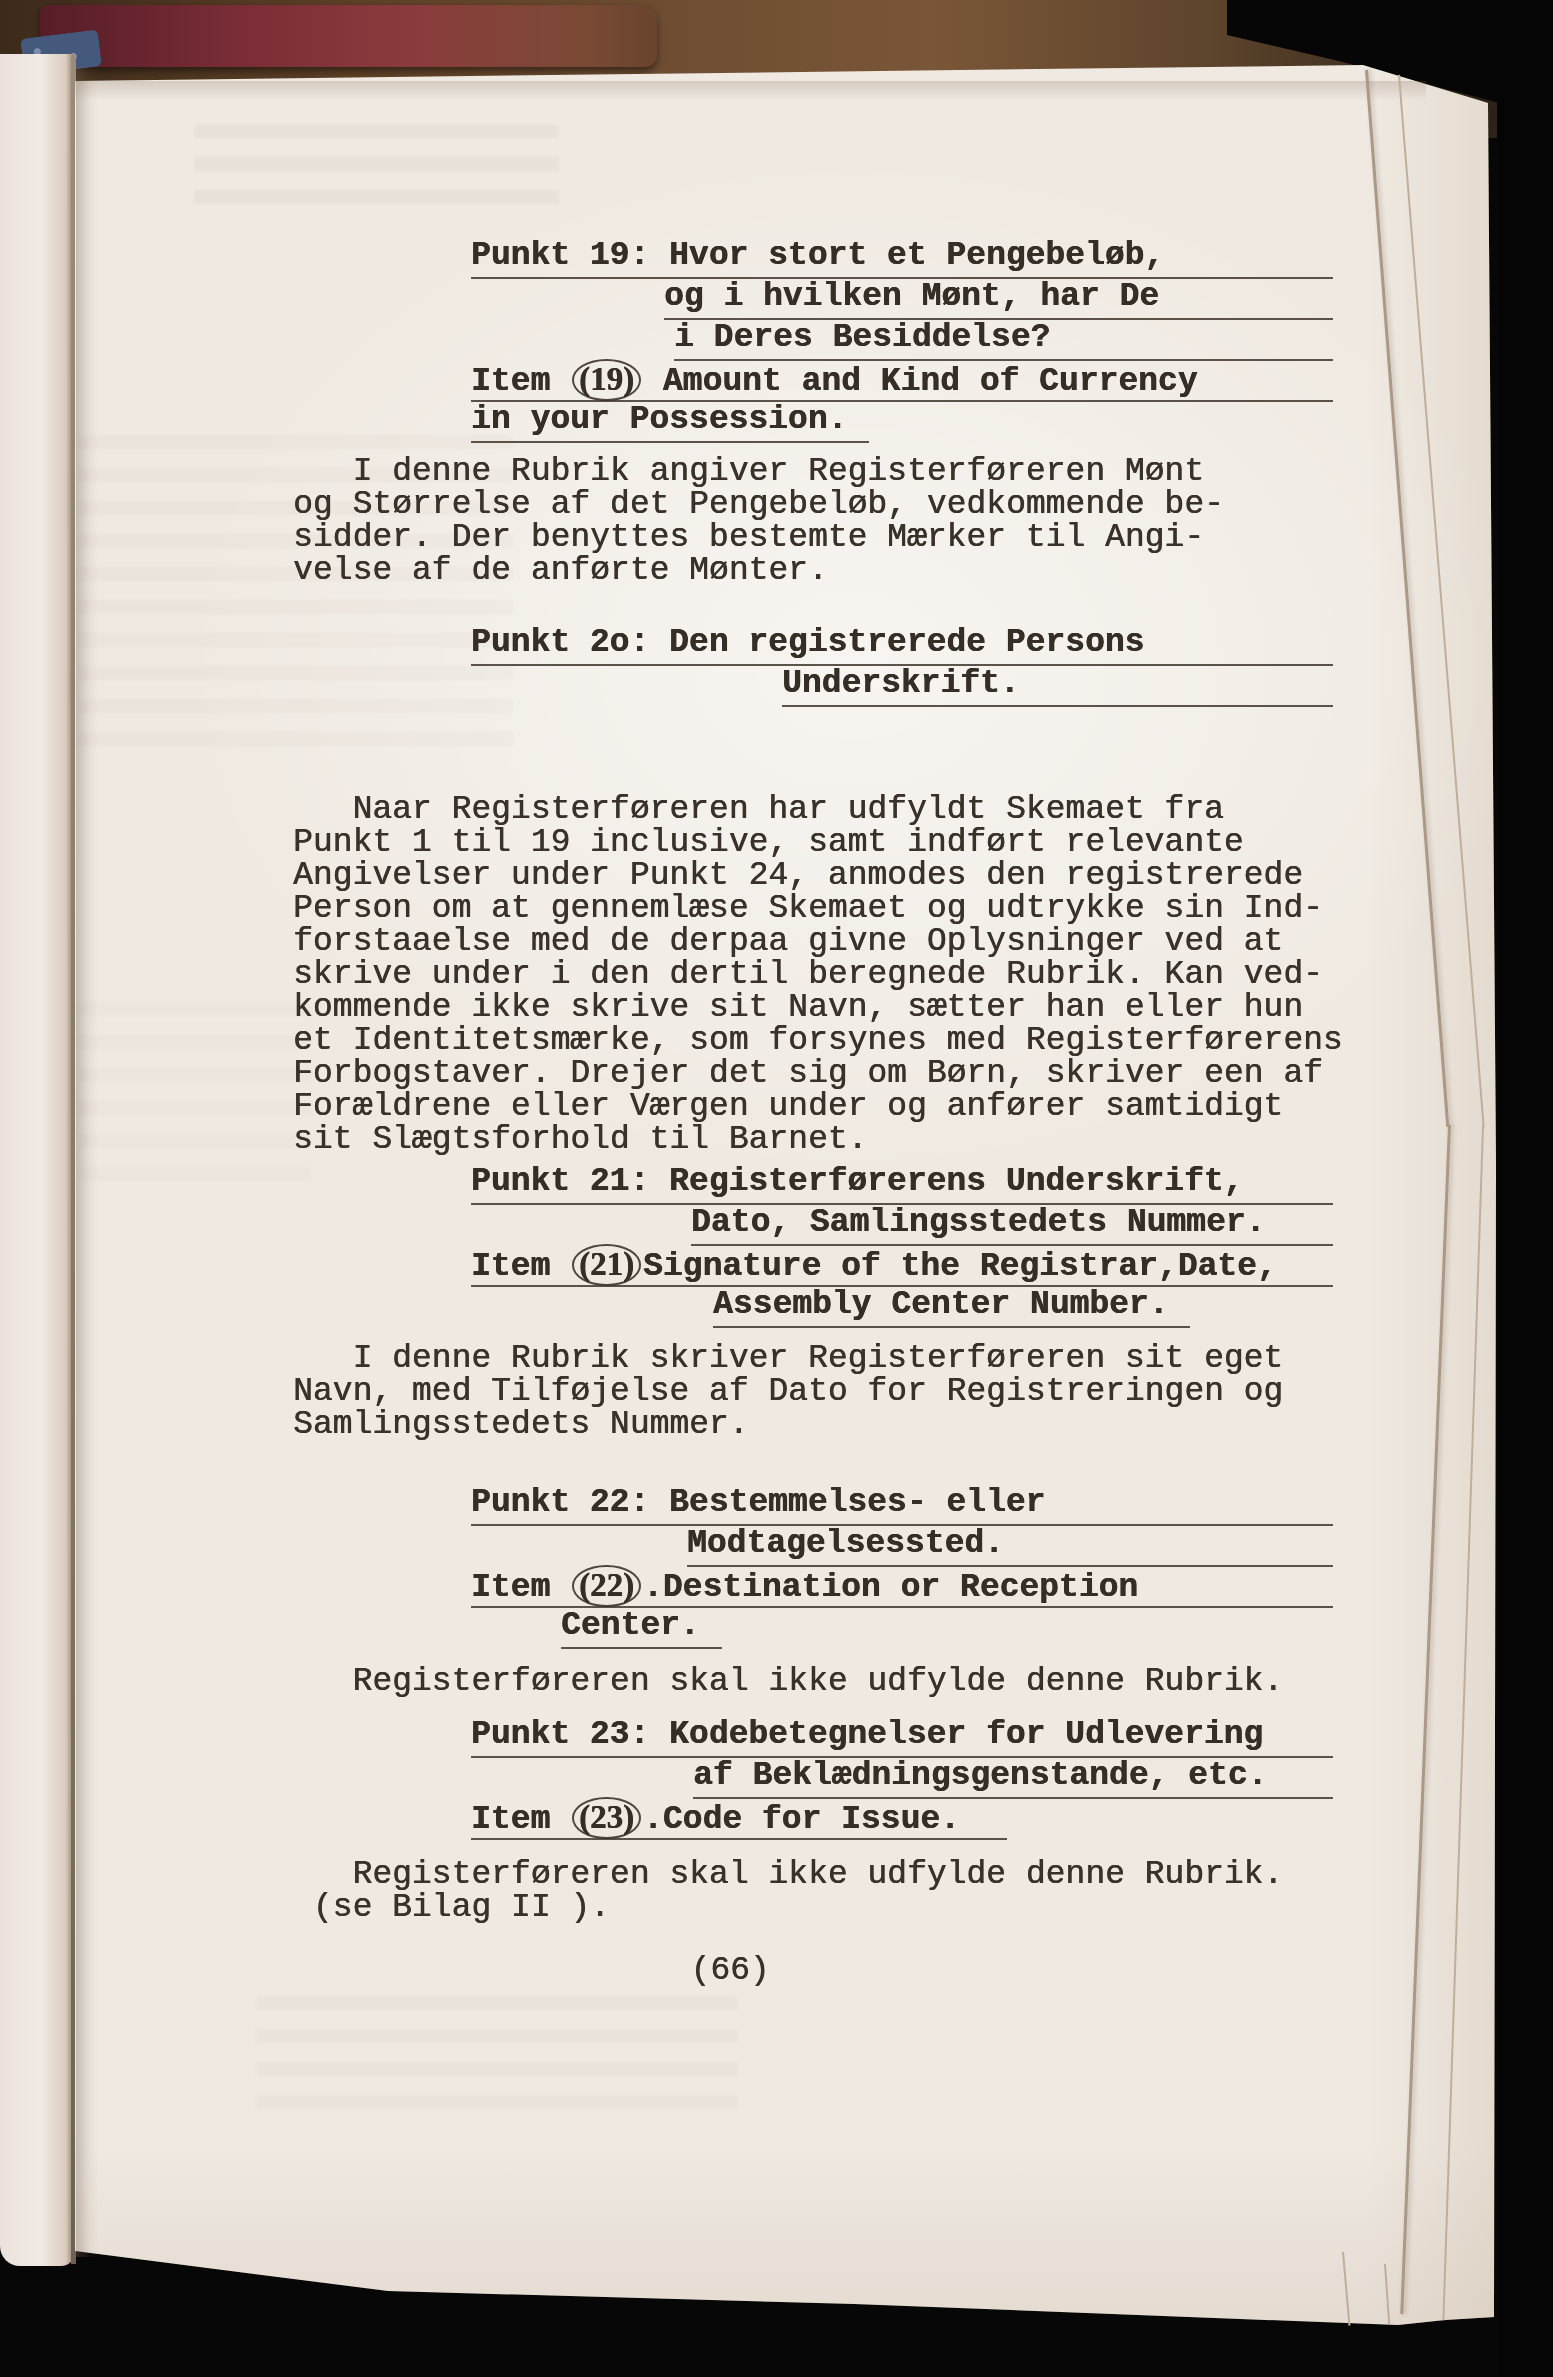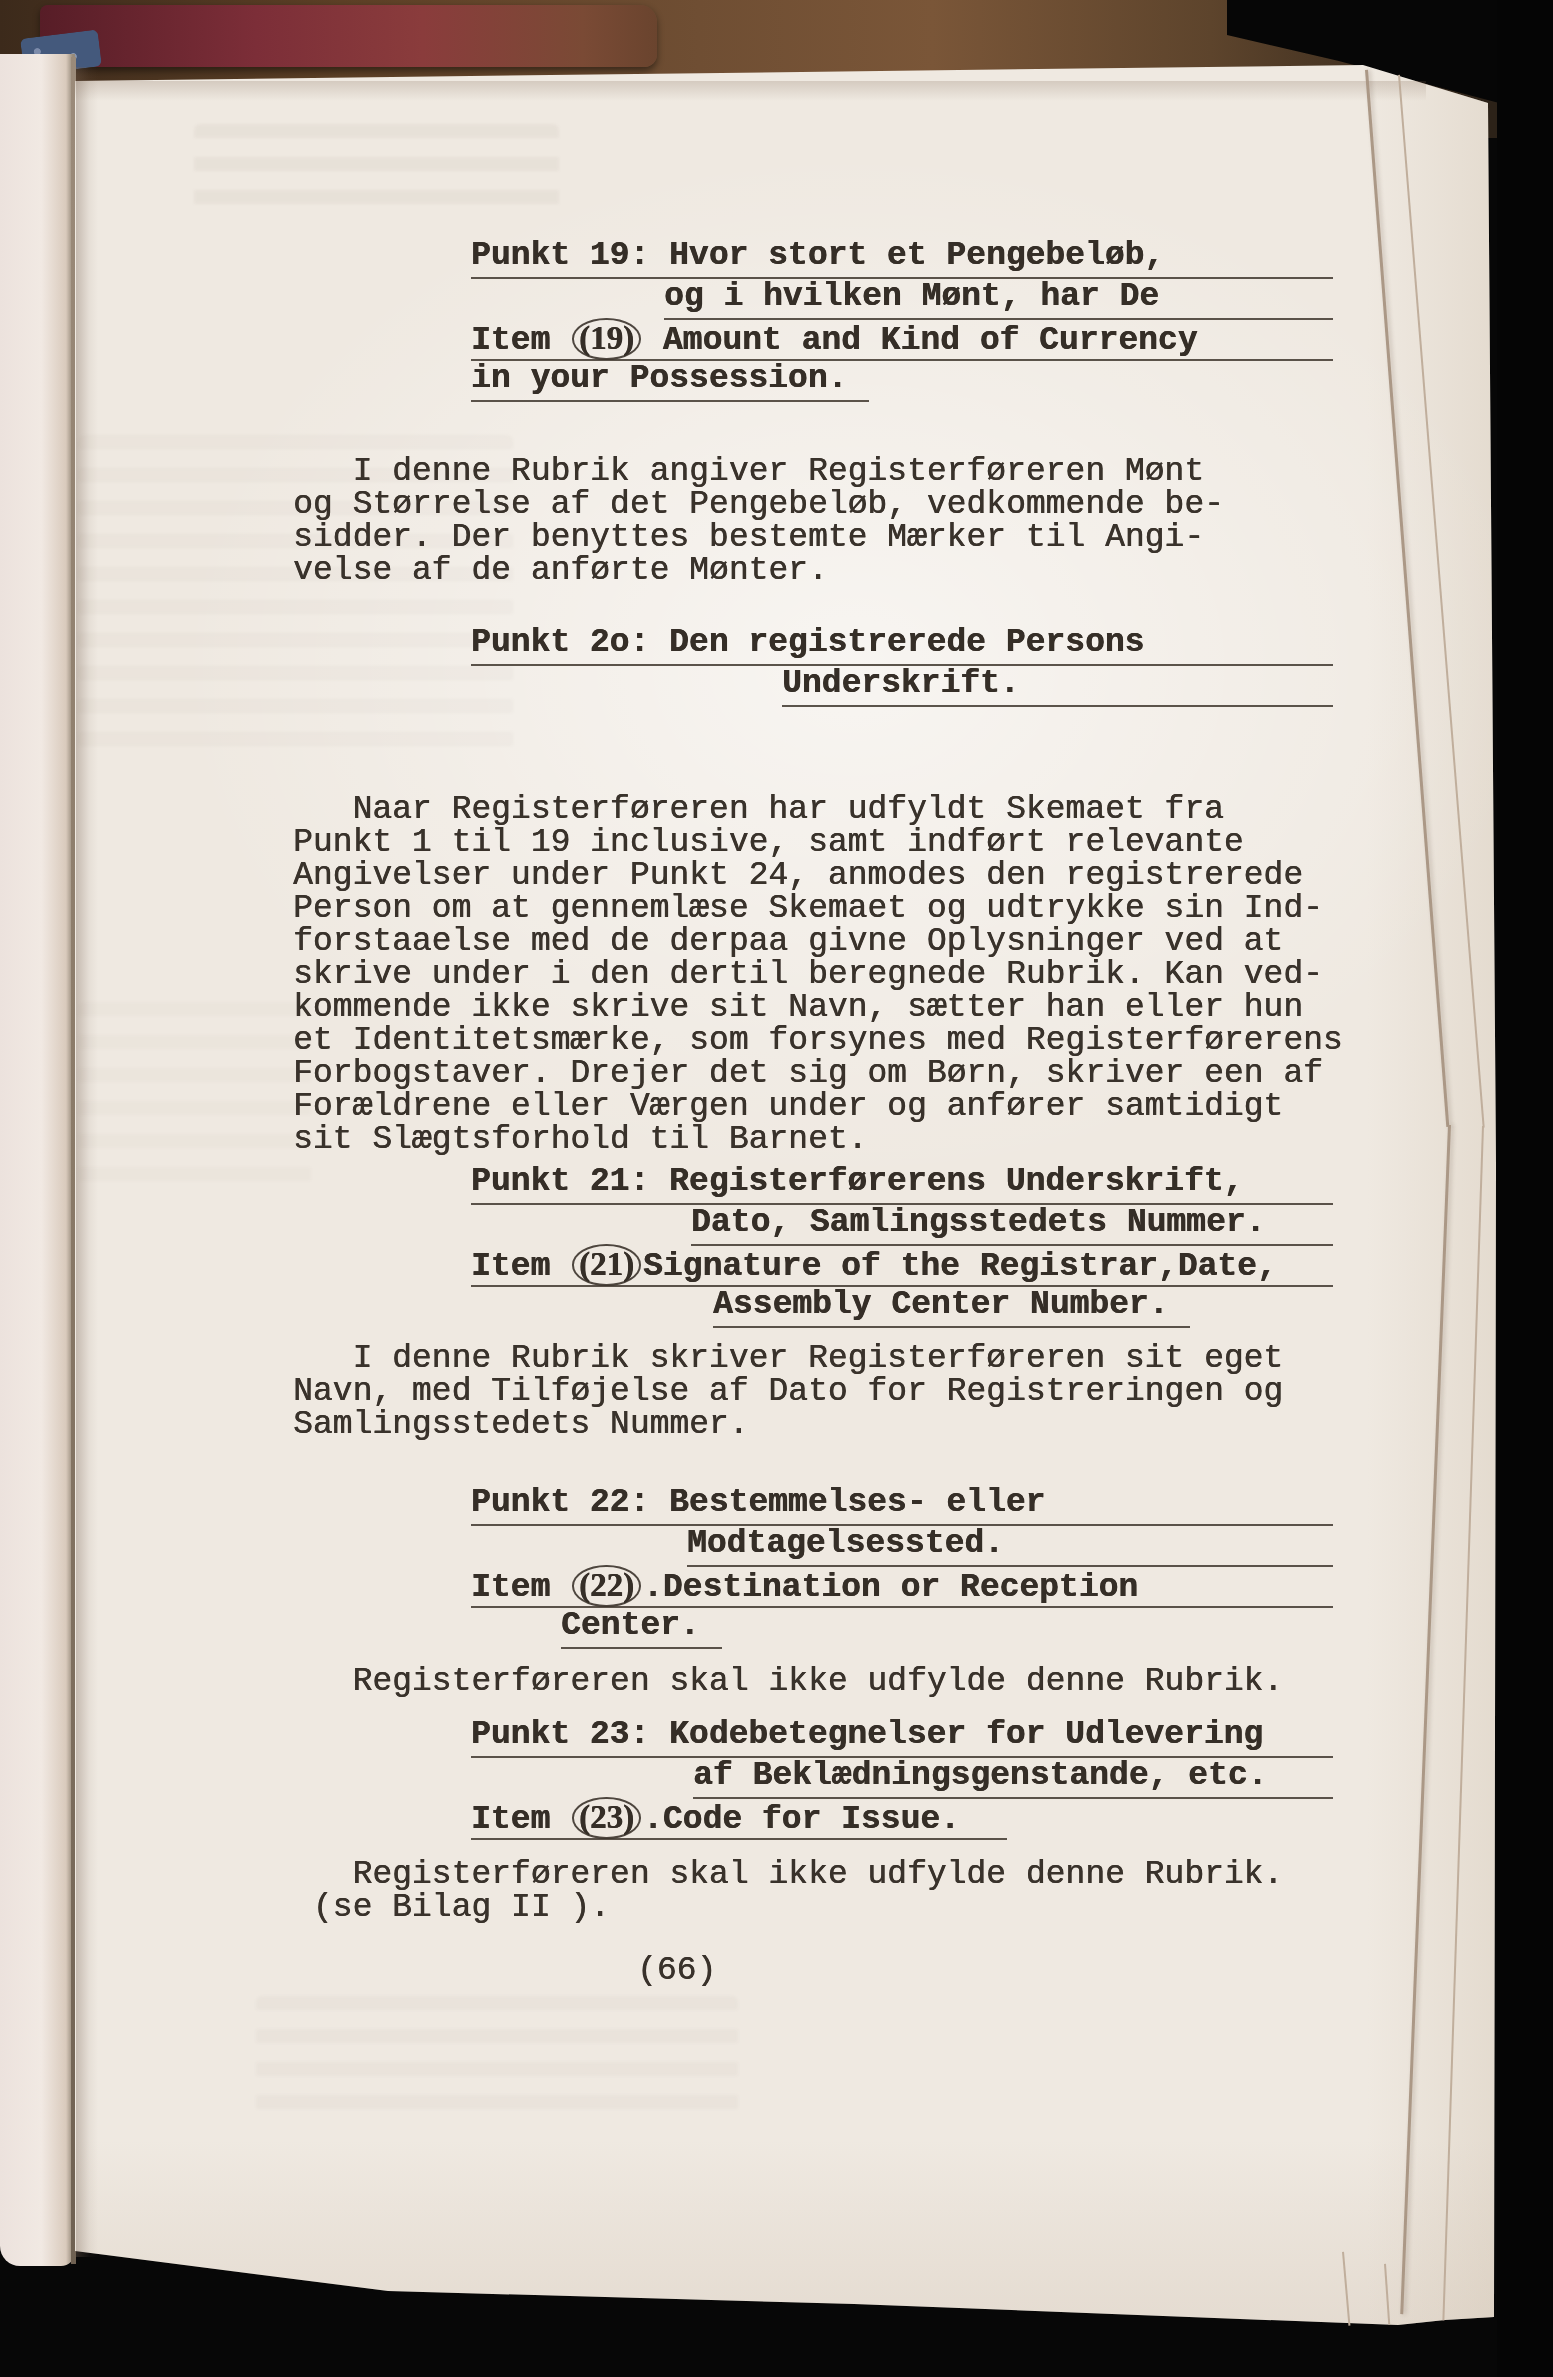--- a/index.html
+++ b/index.html
@@ -88,6 +88,7 @@
   <div class="heading" style="top:238px">
     <div class="hline"><span>Punkt 19: Hvor stort et Pengebeløb,</span></div>
     <div class="hline" style="margin-left:193px"><span>og i hvilken Mønt, har De</span></div>
+    <div class="hline" style="margin-left:203px"><span>i Deres Besiddelse?</span></div>
     <div class="hline"><span>Item </span><span class="oval">(19)</span><span> Amount and Kind of Currency</span></div>
     <div class="hline short" style=""><span>in your Possession.</span></div>
   </div>

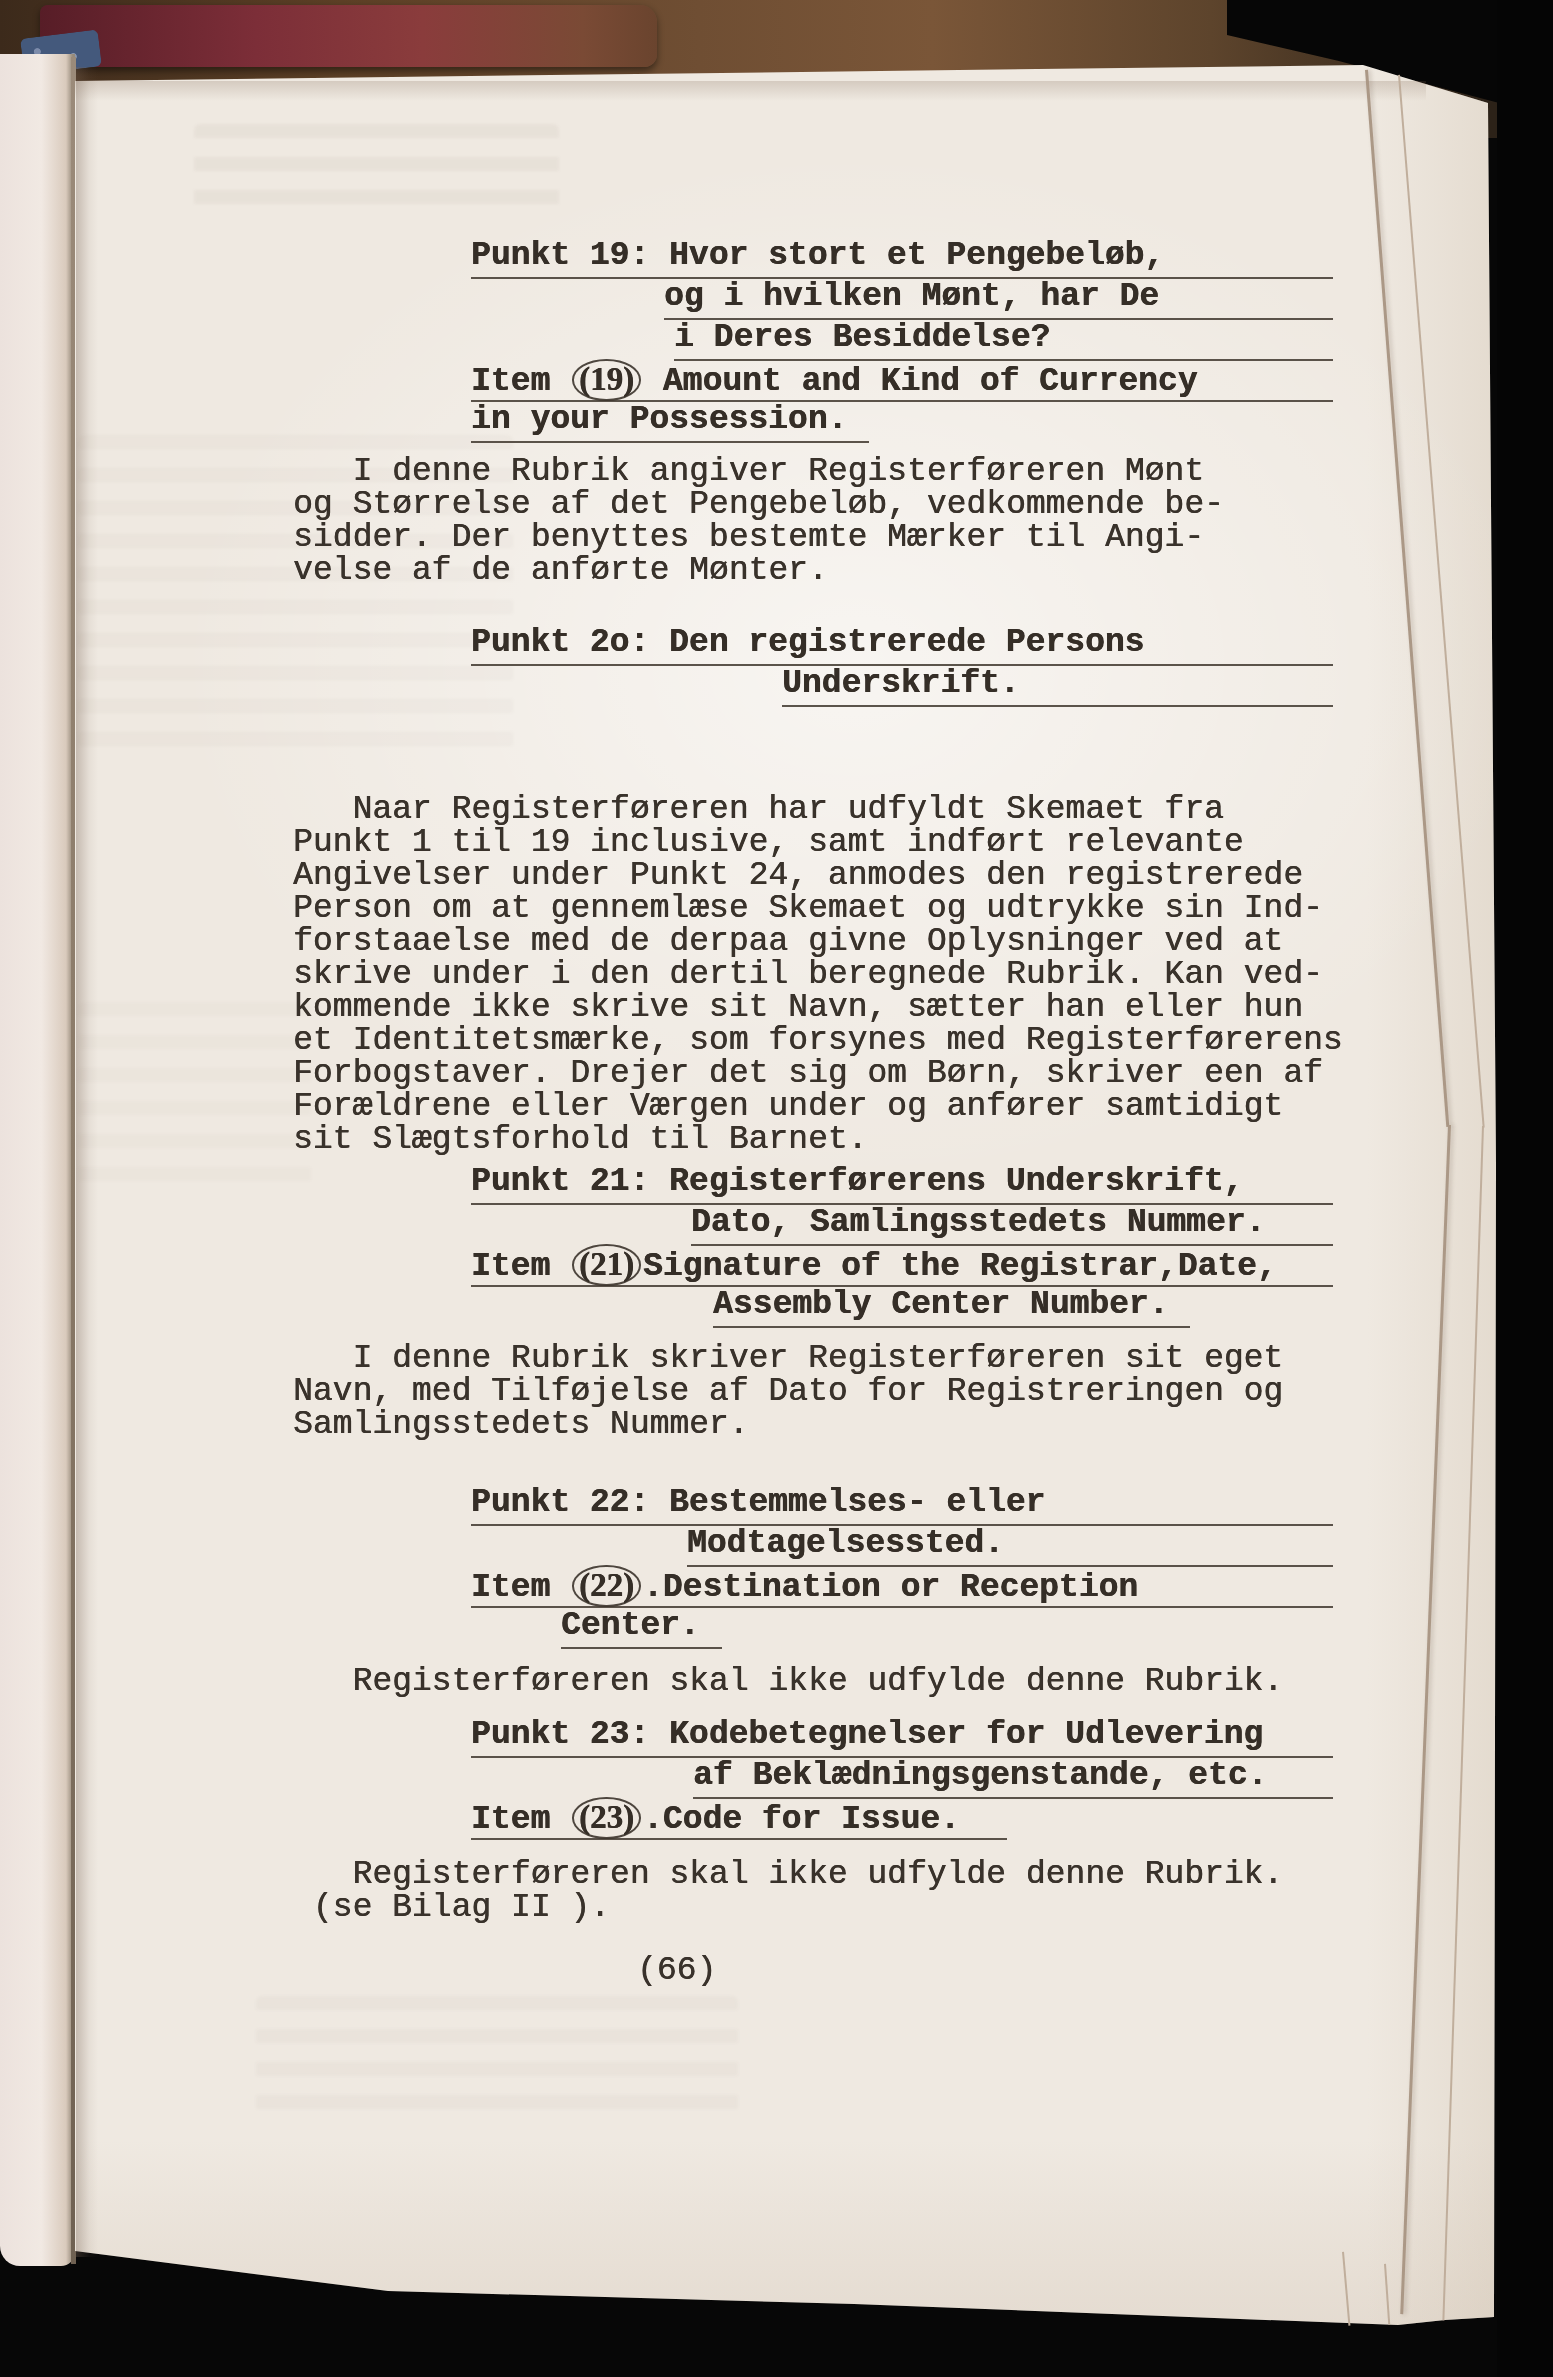--- a/index.html
+++ b/index.html
@@ -53,7 +53,7 @@
     box-sizing:border-box;white-space:pre;}
   .hline.short{display:table;padding-right:22px;}
   .oval{border:2.3px solid rgba(60,52,44,.9);border-radius:50%;padding:0 4.7px 1.6px 4.7px;margin:0 2.3px;font-family:Liberation Serif, serif;}
-  .pagenum{position:absolute;left:637px;top:1954px;width:186px;line-height:33px;}
+  .pagenum{position:absolute;left:637px;top:1954px;width:186px;text-align:center;line-height:33px;}
 </style>
 </head>
 <body>

